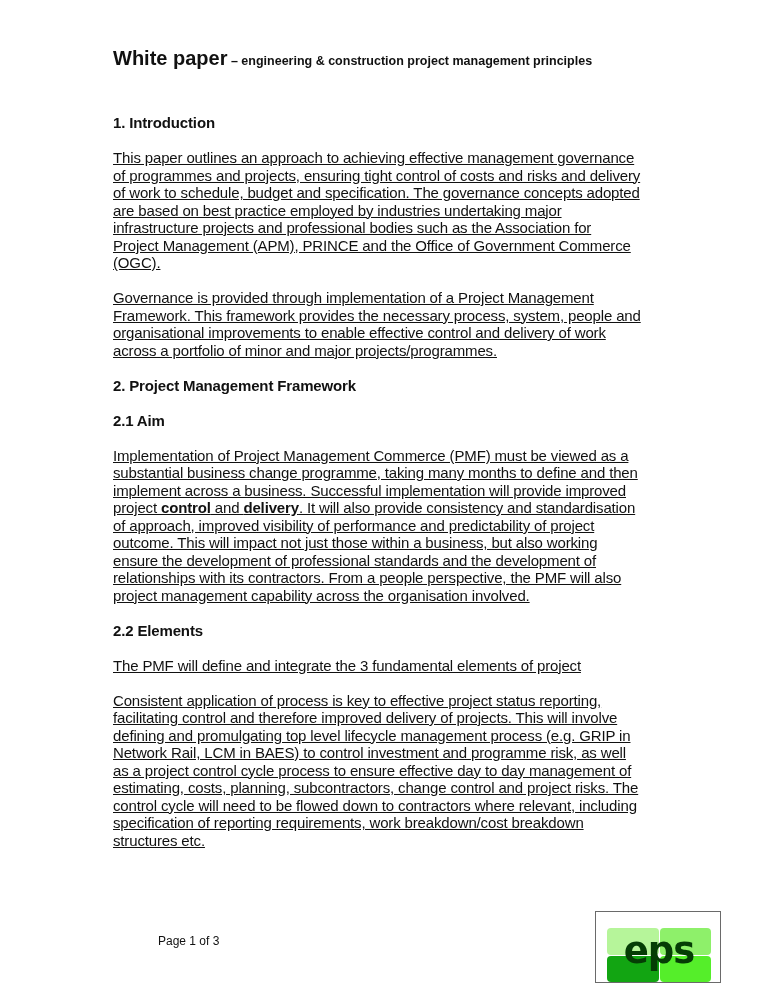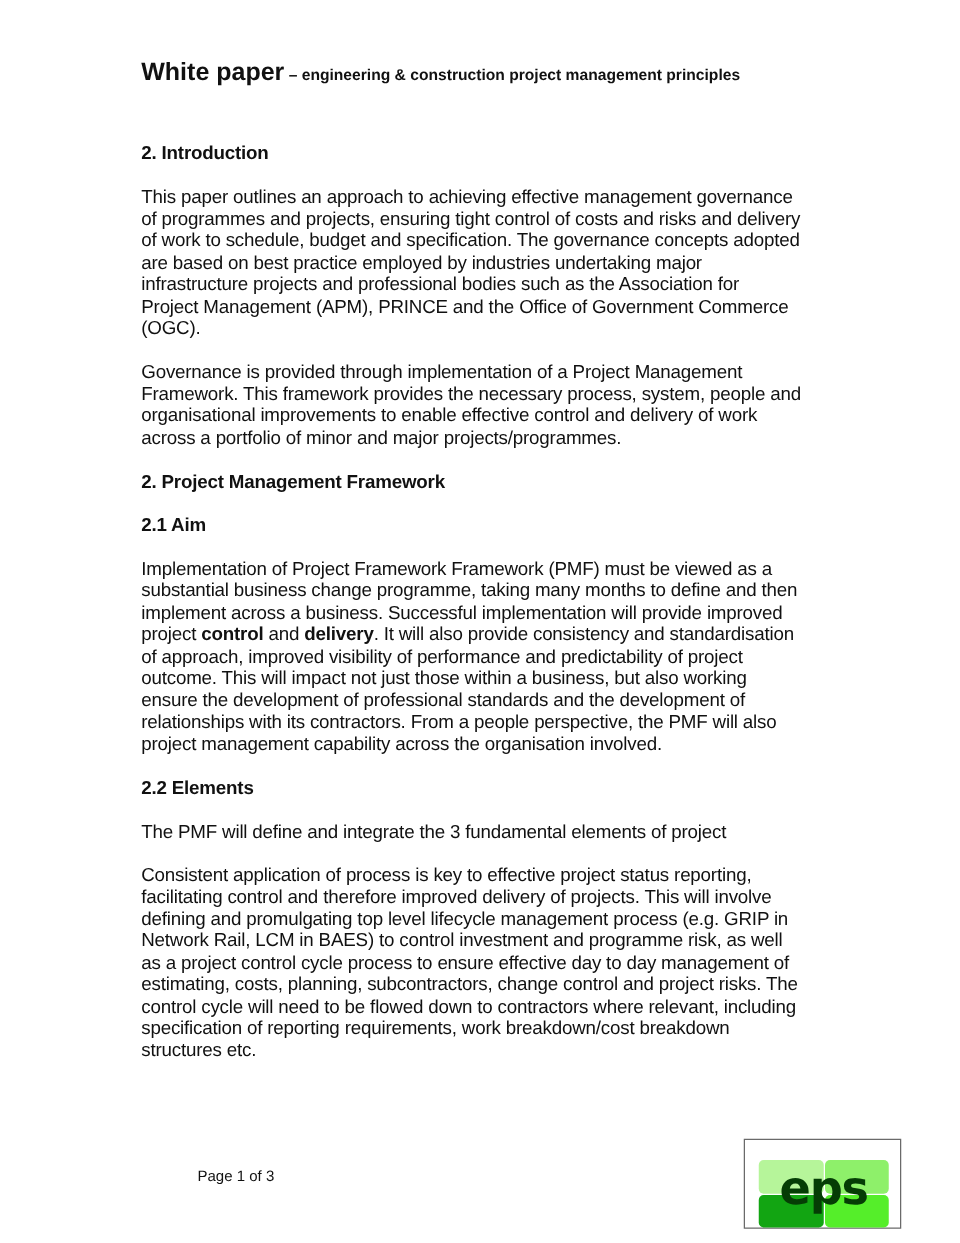--- a/index.html
+++ b/index.html
@@ -102,7 +102,7 @@
 
 <div class="content">
 
-  <h2>2. Introduction</h2>
+  <h2>1. Introduction</h2>
   <p>
     <span class="ln">This paper outlines an approach to achieving effective management governance</span>
     <span class="ln">of programmes and projects, ensuring tight control of costs and risks and delivery</span>

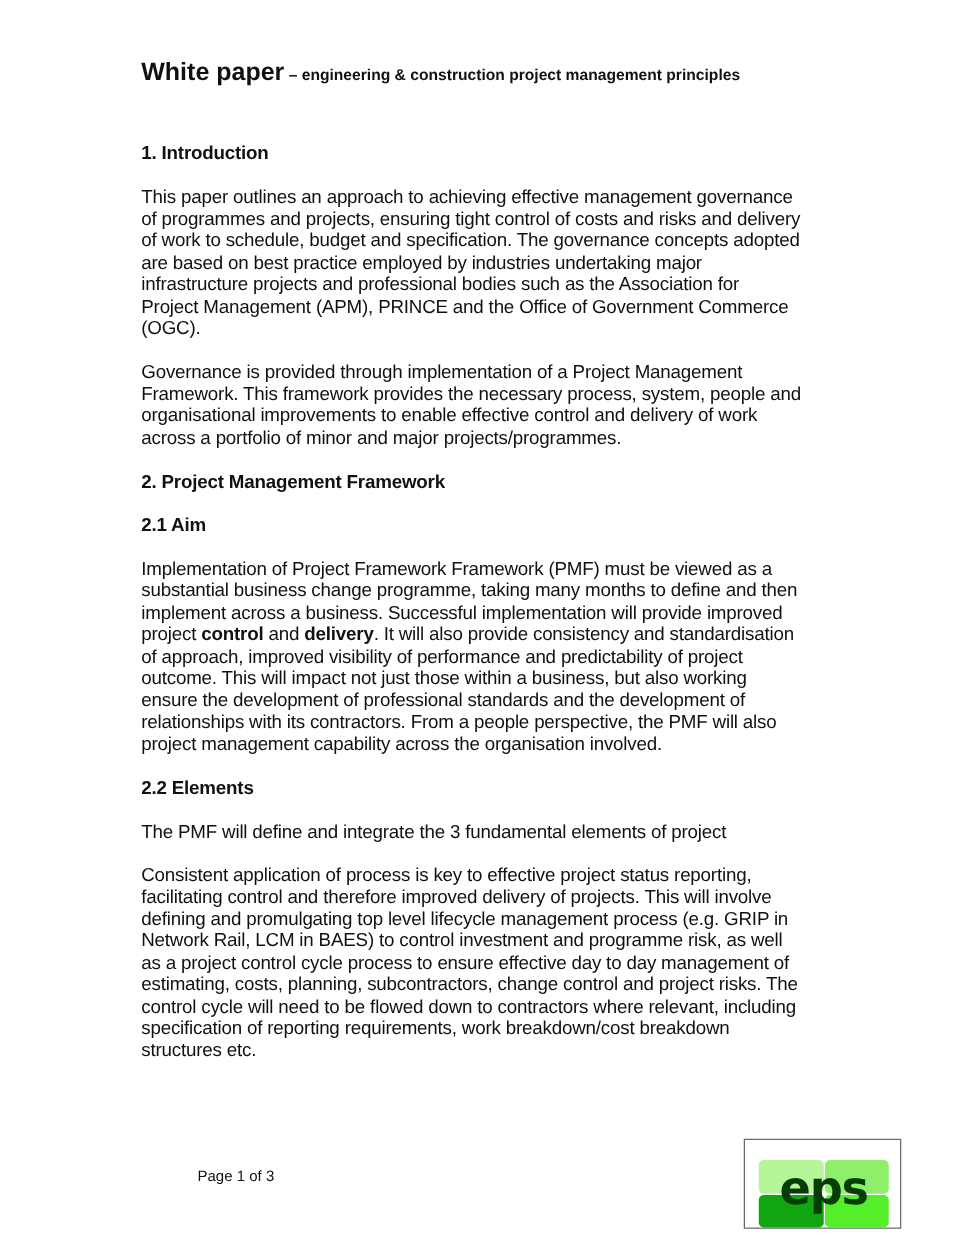--- a/index.html
+++ b/index.html
@@ -47,6 +47,7 @@
     .content p .ln {
       display: block;
       white-space: nowrap;
+      text-decoration: underline;
     }
     .footer-page {
       position: absolute;

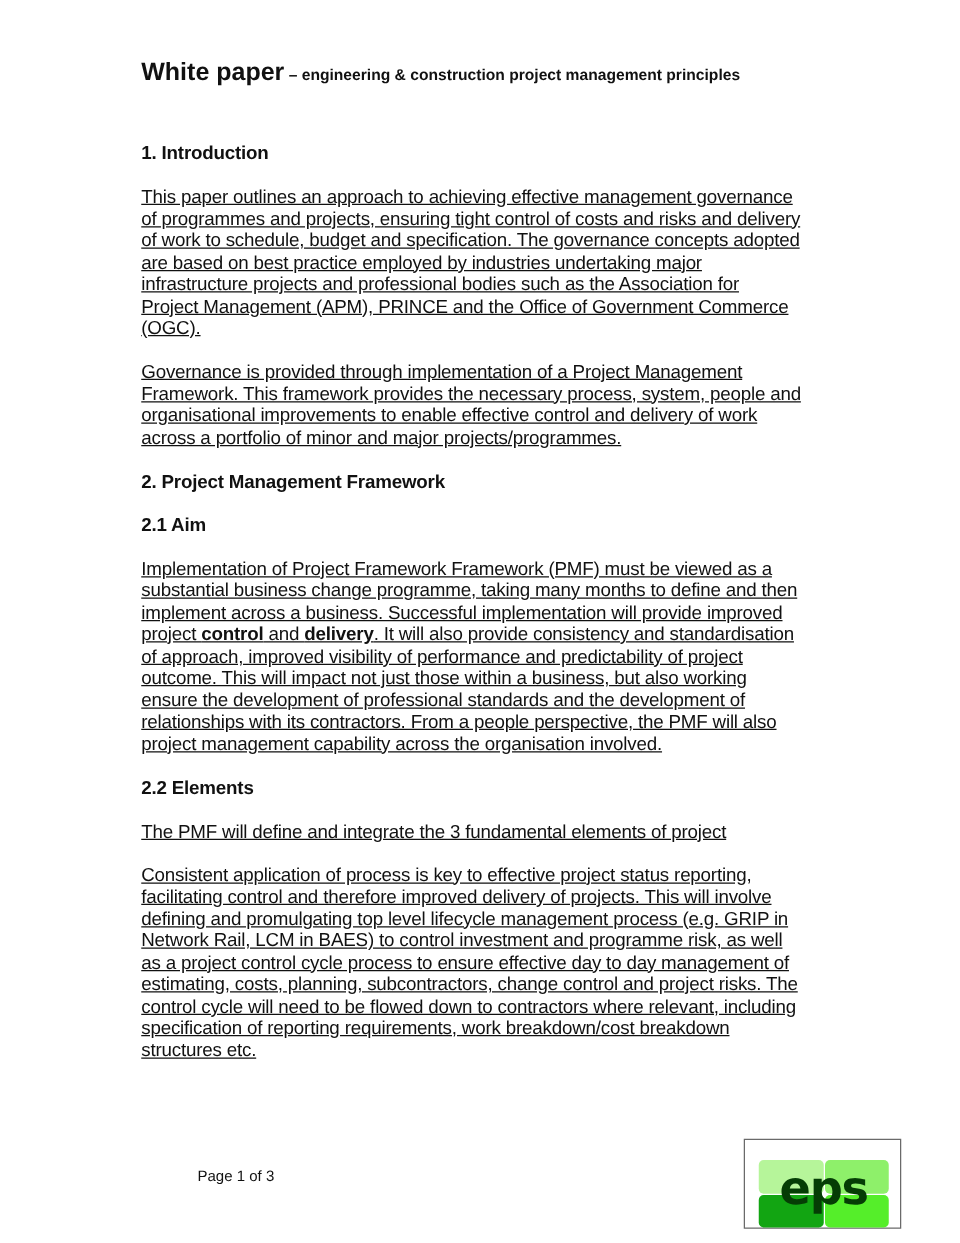--- a/index.html
+++ b/index.html
@@ -124,7 +124,7 @@
 
   <h2>2.1 Aim</h2>
   <p>
-    <span class="ln">Implementation of Project Framework Framework (PMF) must be viewed as a</span>
+    <span class="ln">Implementation of Project Management Commerce (PMF) must be viewed as a</span>
     <span class="ln">substantial business change programme, taking many months to define and then</span>
     <span class="ln">implement across a business. Successful implementation will provide improved</span>
     <span class="ln"><span>project </span><b>control</b><span> and </span><b>delivery</b><span>. It will also provide consistency and standardisation</span></span>

